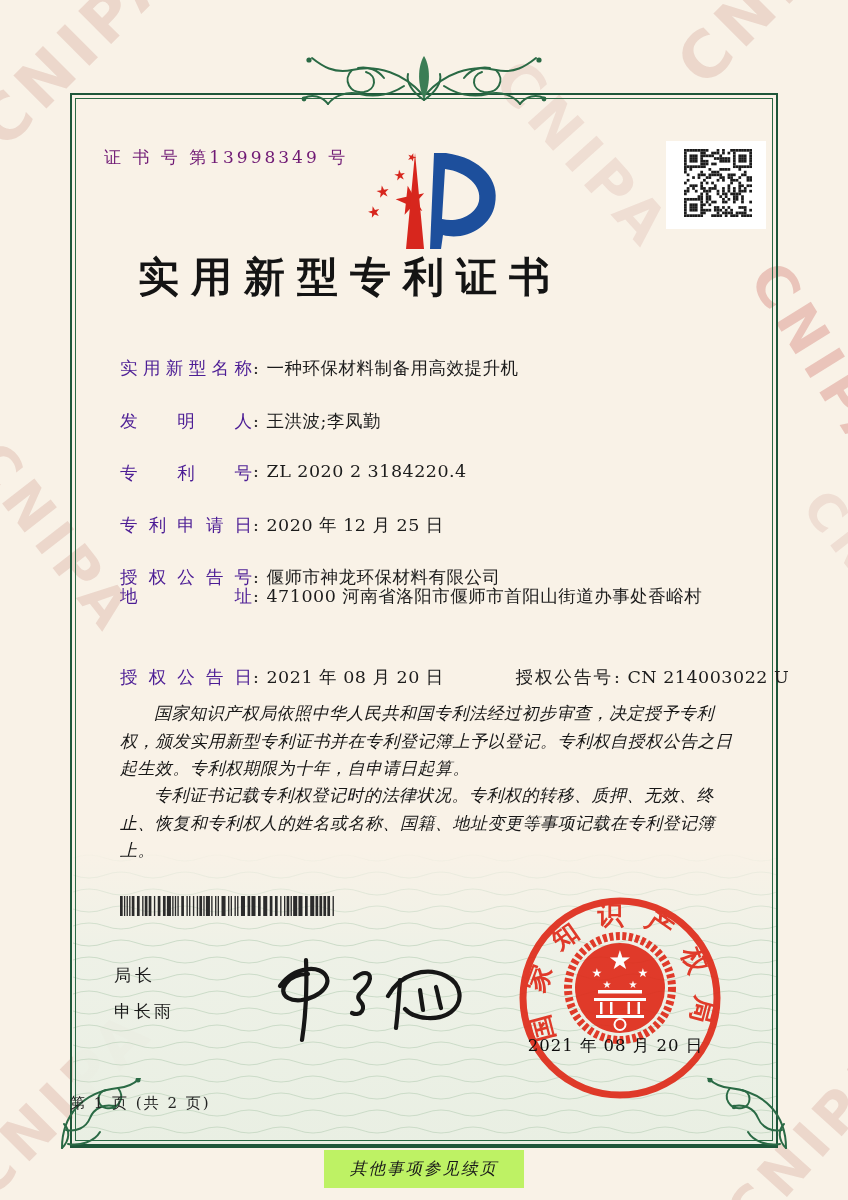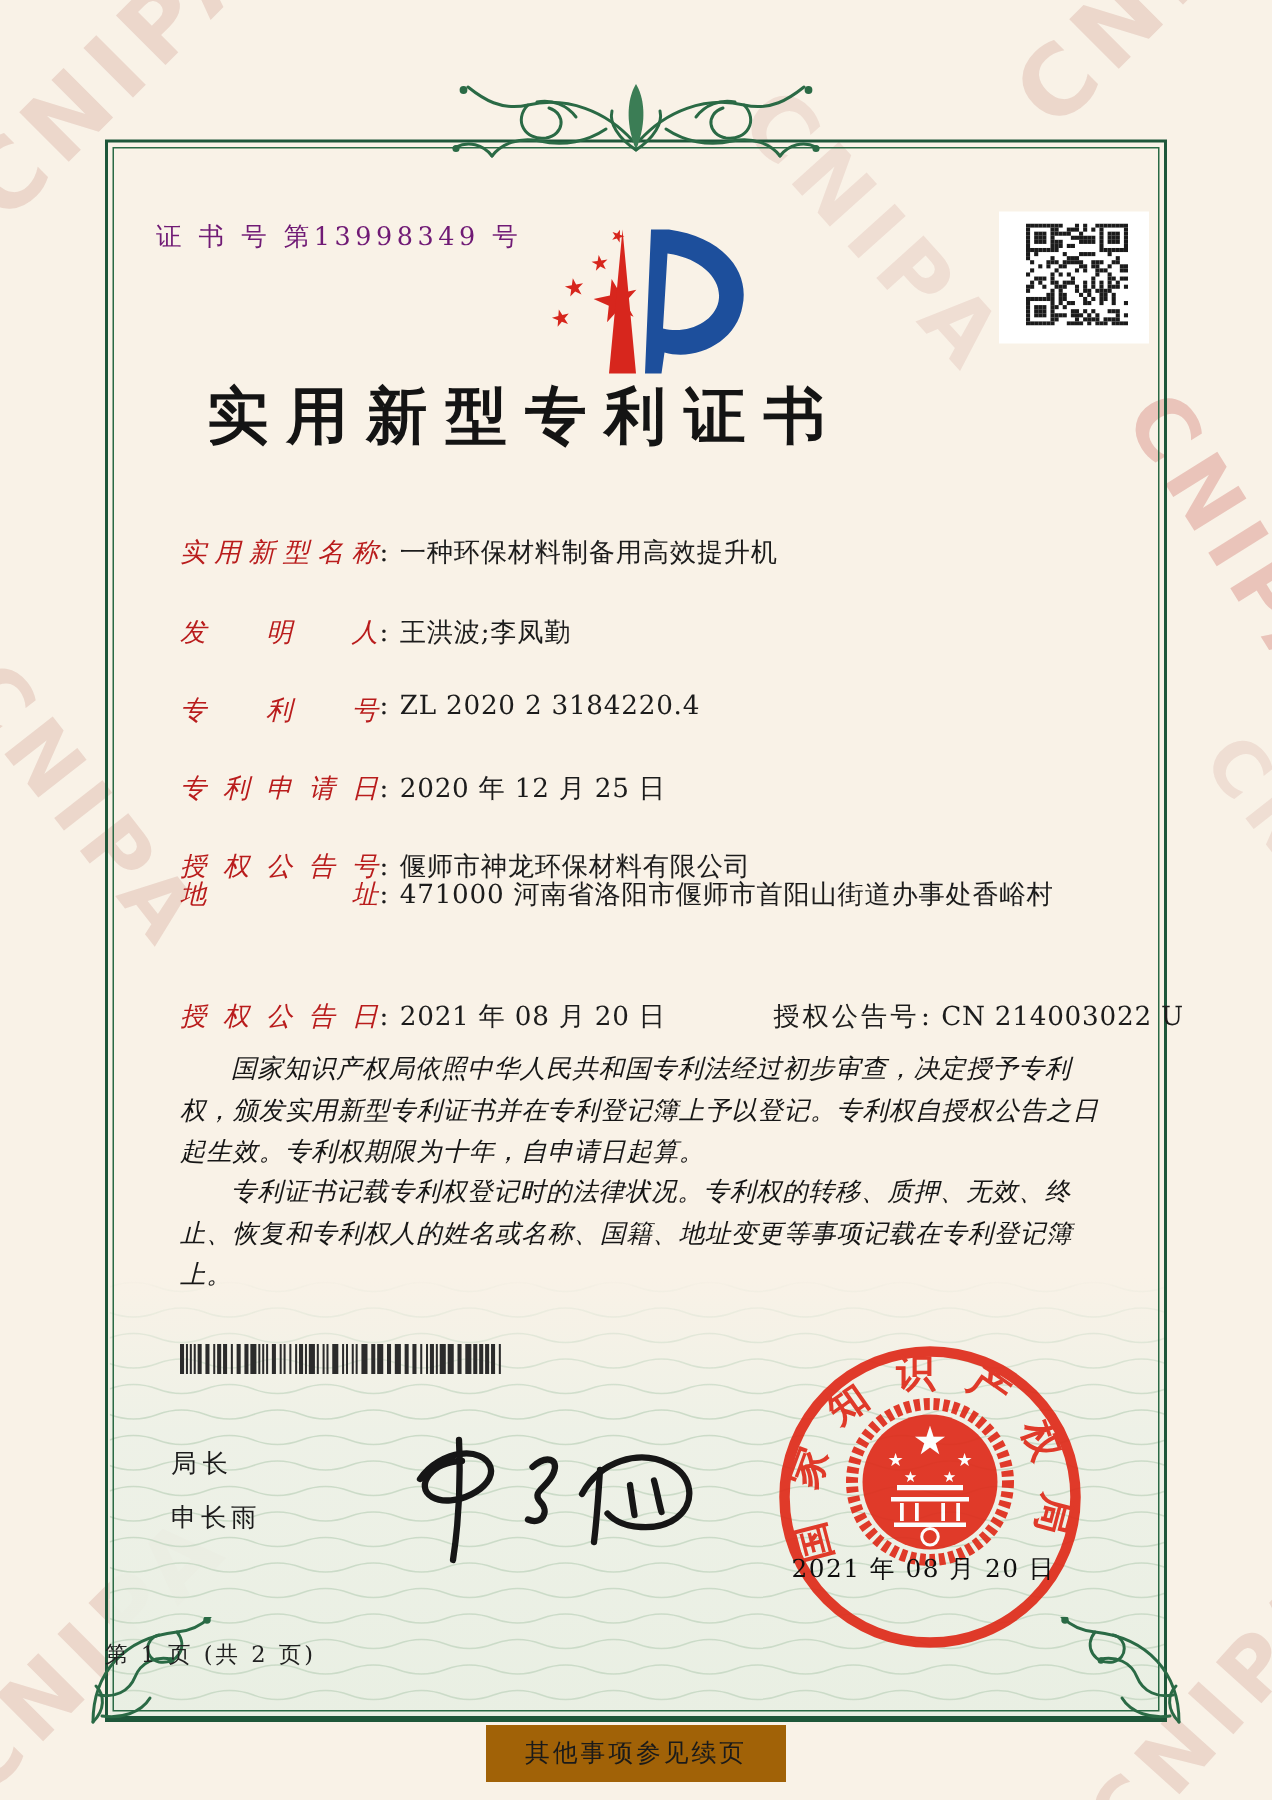--- a/index.html
+++ b/index.html
@@ -38,7 +38,7 @@
   .frow{position:absolute;left:120px;font-size:17.5px;white-space:nowrap;}
   .flabel{
     display:inline-block;width:132px;text-align:justify;text-align-last:justify;
-    vertical-align:top;color:#b91c1c;font-style:italic;
+    vertical-align:top;color:#4c1d95;
   }
   .fcolon{display:inline-block;margin:0 2px 0 1px;}
   .fvalue{letter-spacing:.5px;color:#1c1c1c;}

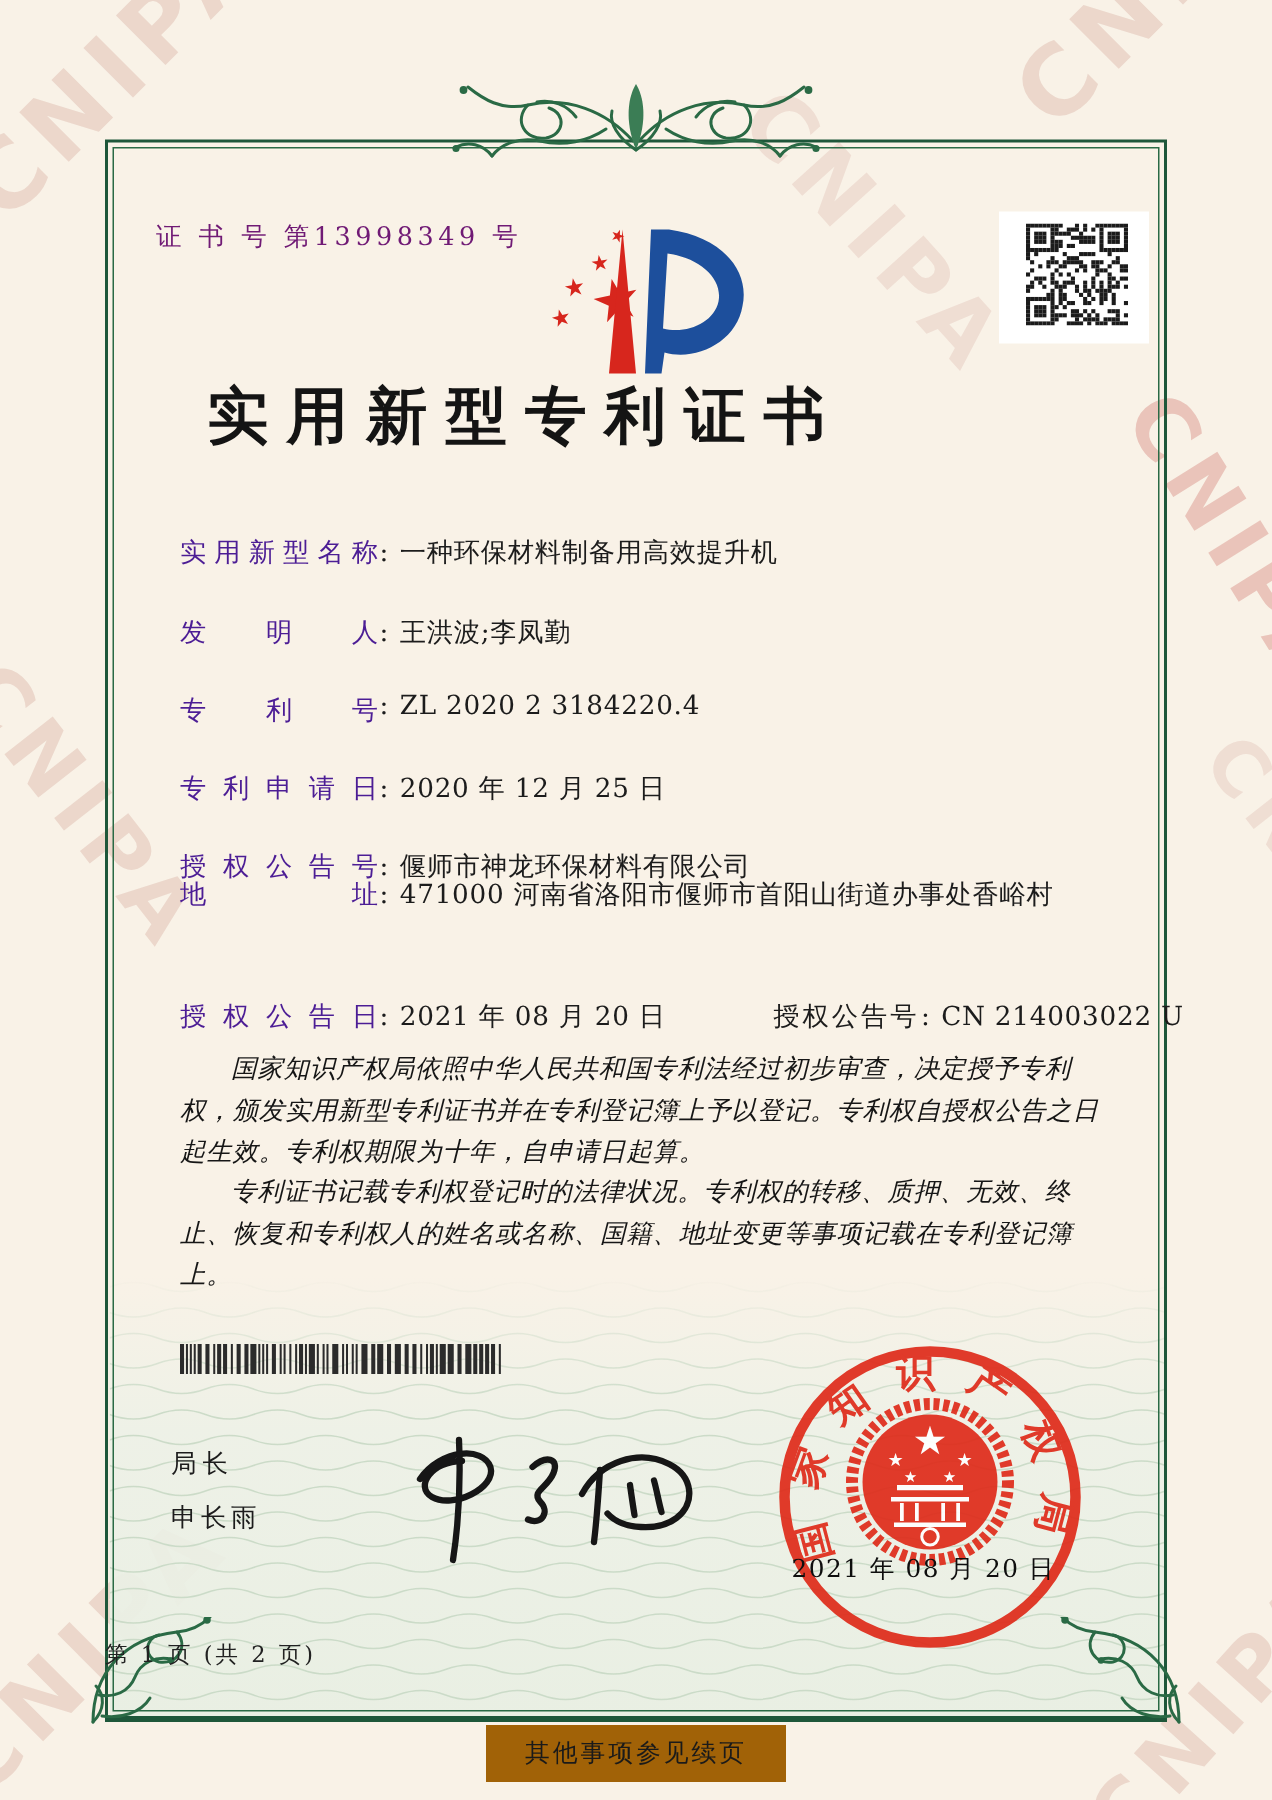--- a/index.html
+++ b/index.html
@@ -61,7 +61,7 @@
   }
   .cont-note{
     position:absolute;left:50%;top:1150px;transform:translateX(-50%);
-    background:#a16207;padding:8px 26px;font-size:16.5px;
+    background:#bef264;padding:8px 26px;font-size:16.5px;font-style:italic;
     letter-spacing:2px;color:#1a1a1a;
   }
   svg{display:block;}

